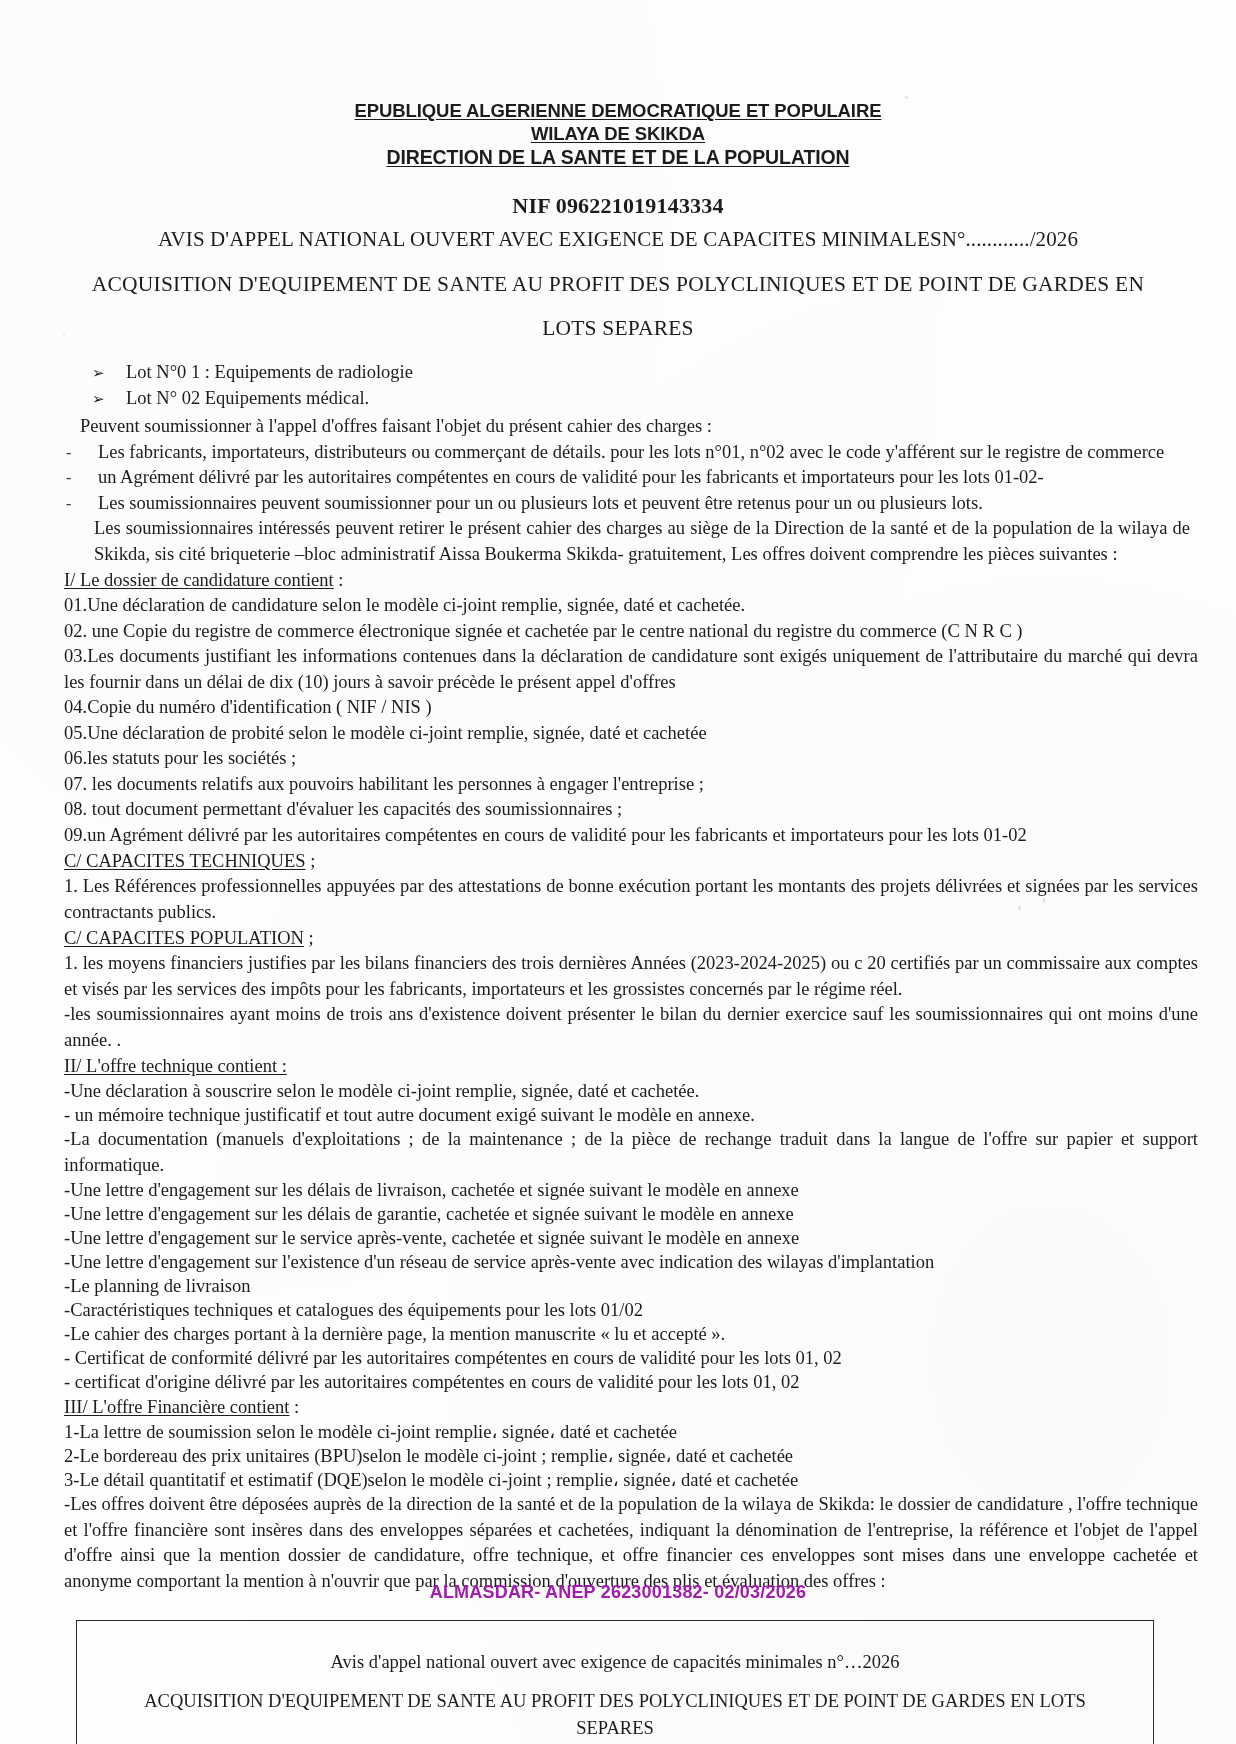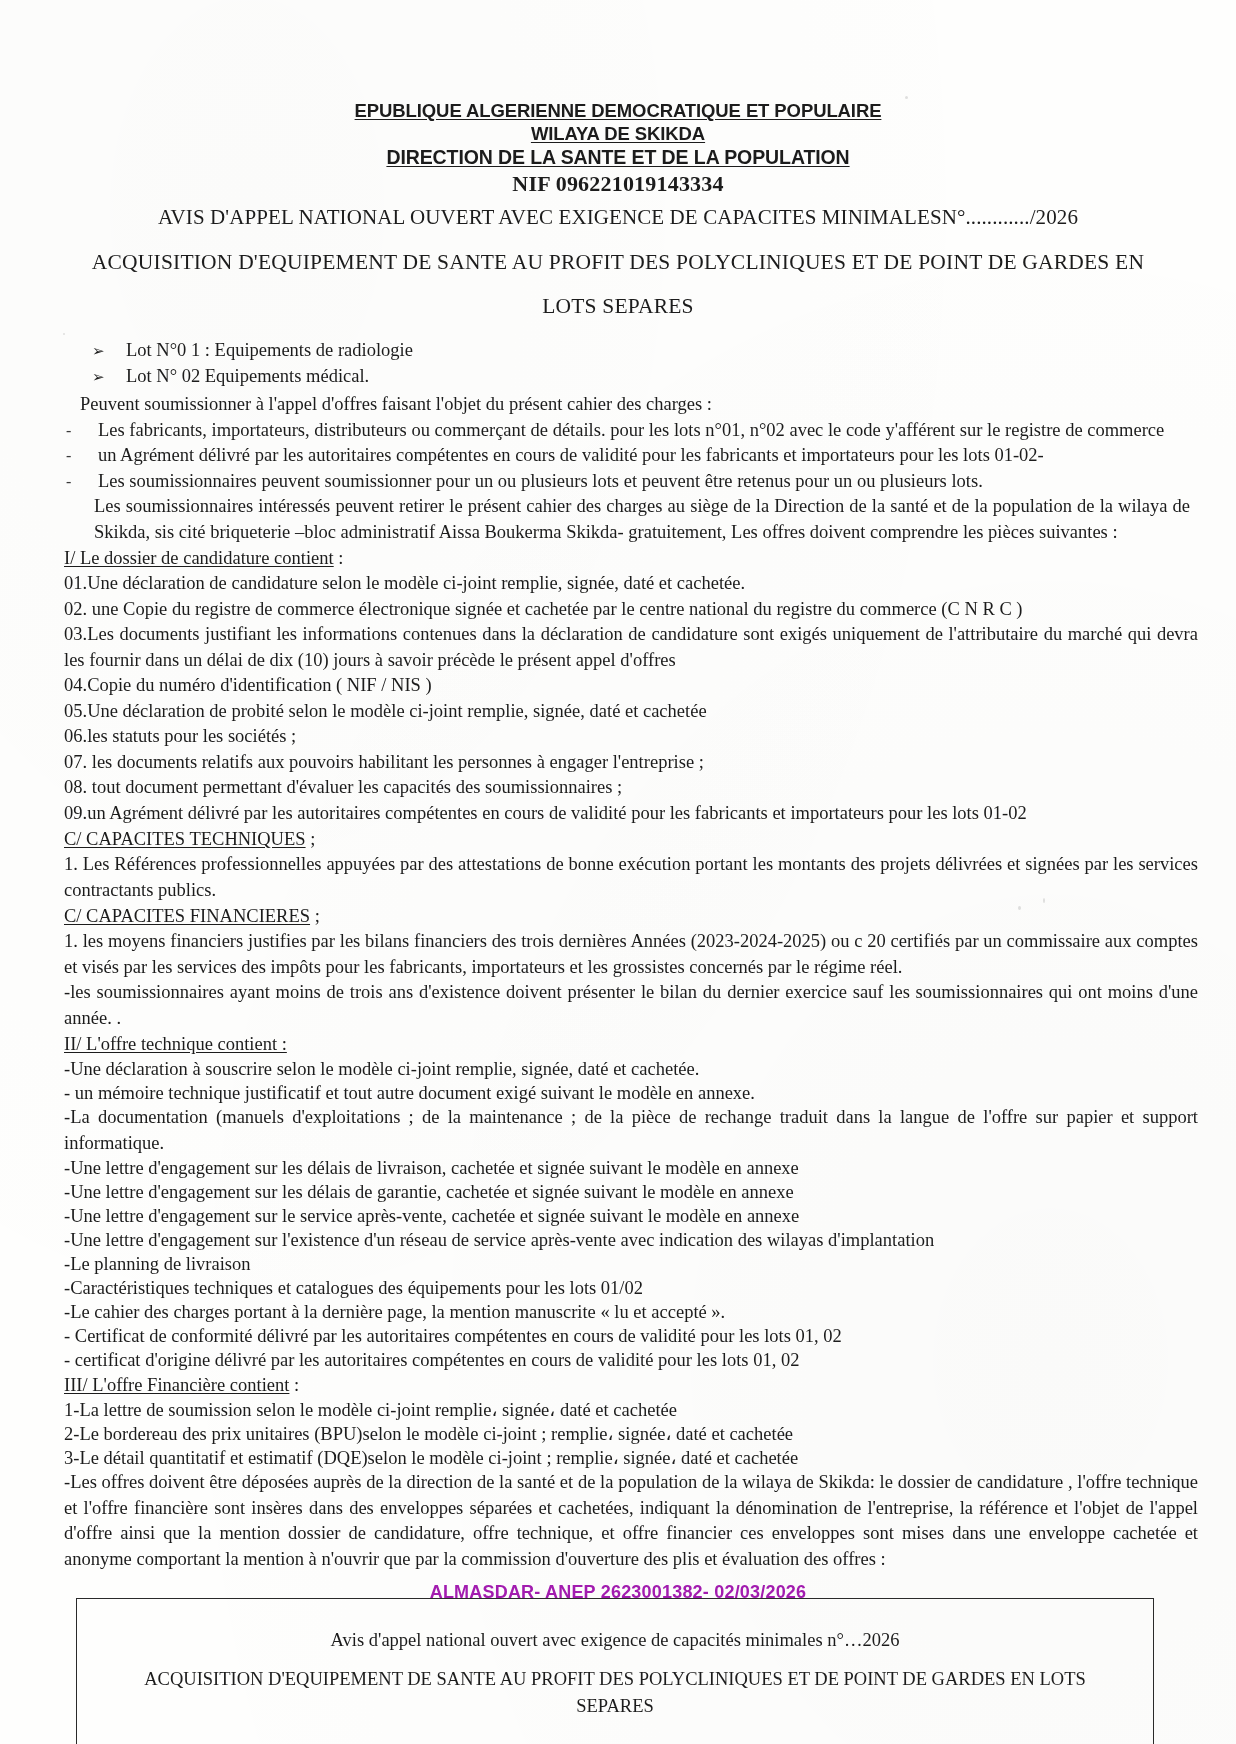--- a/index.html
+++ b/index.html
@@ -60,6 +60,7 @@
     font-size: 22px;
     line-height: 28px;
     letter-spacing: 0.2px;
+    margin-top: 22px;
   }
   .title-avis {
     text-align: center;

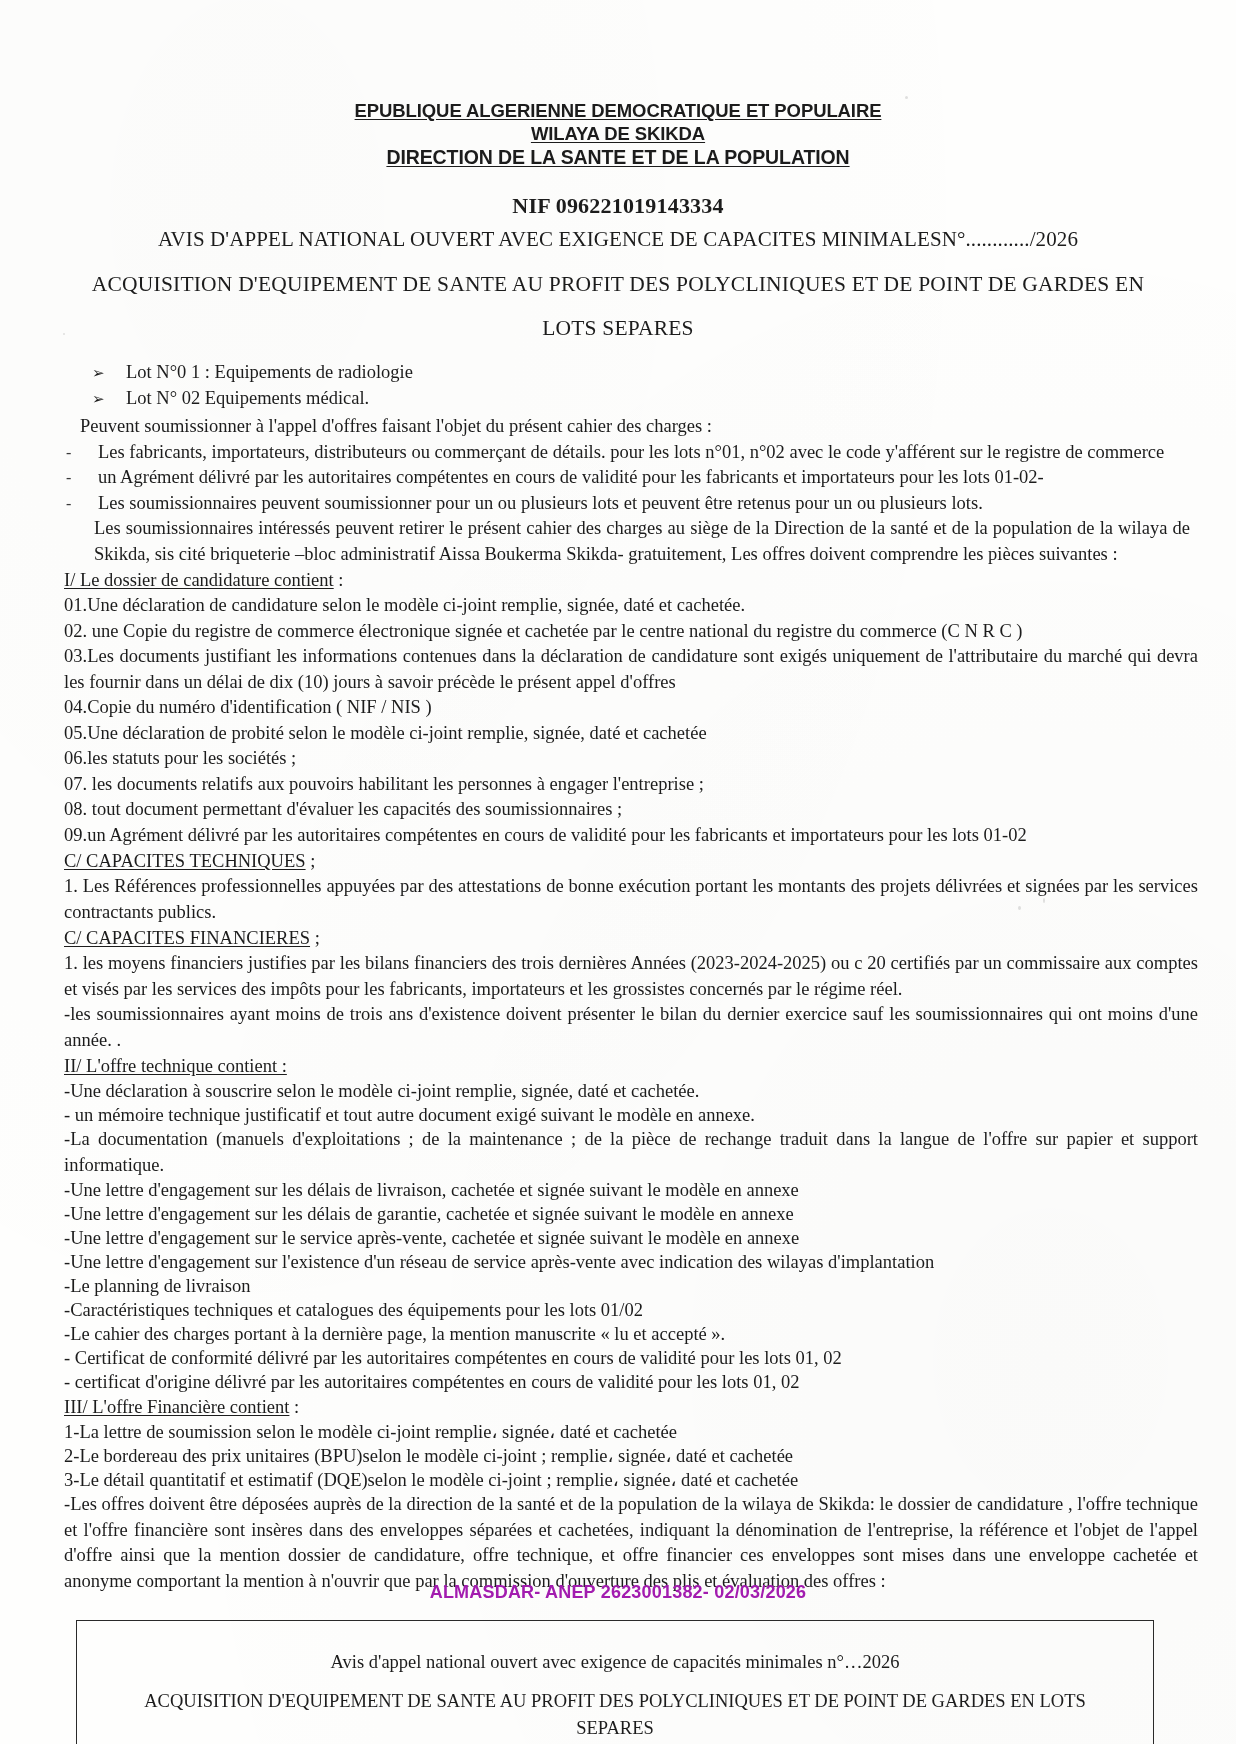--- a/index.html
+++ b/index.html
@@ -248,7 +248,7 @@
       <p class="sec-head"><span class="u">C/ CAPACITES TECHNIQUES</span><span> ;</span></p>
       <p class="item item-wide">1. Les Références professionnelles appuyées par des attestations de bonne exécution portant les montants des projets délivrées et signées par les services contractants publics.</p>
 
-      <p class="sec-head"><span class="u">C/ CAPACITES FINANCIERES</span><span> ;</span></p>
+      <p class="sec-head"><span class="u">C/ CAPACITES POPULATION</span><span> ;</span></p>
       <p class="item item-wide">1. les moyens financiers justifies par les bilans financiers des trois dernières Années (2023-2024-2025) ou c 20  certifiés par un commissaire aux  comptes et visés par les services des impôts pour les fabricants, importateurs et les grossistes concernés par le régime réel.</p>
       <p class="item item-wide">-les soumissionnaires ayant moins de trois ans d'existence doivent présenter le bilan du dernier exercice sauf les soumissionnaires qui ont moins d'une année. .</p>
 

